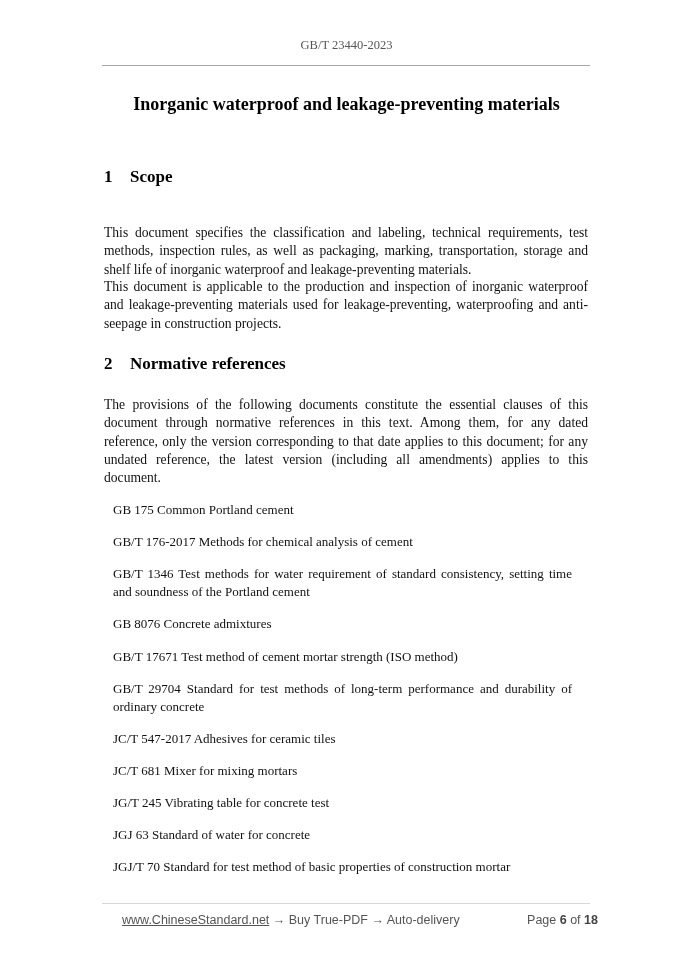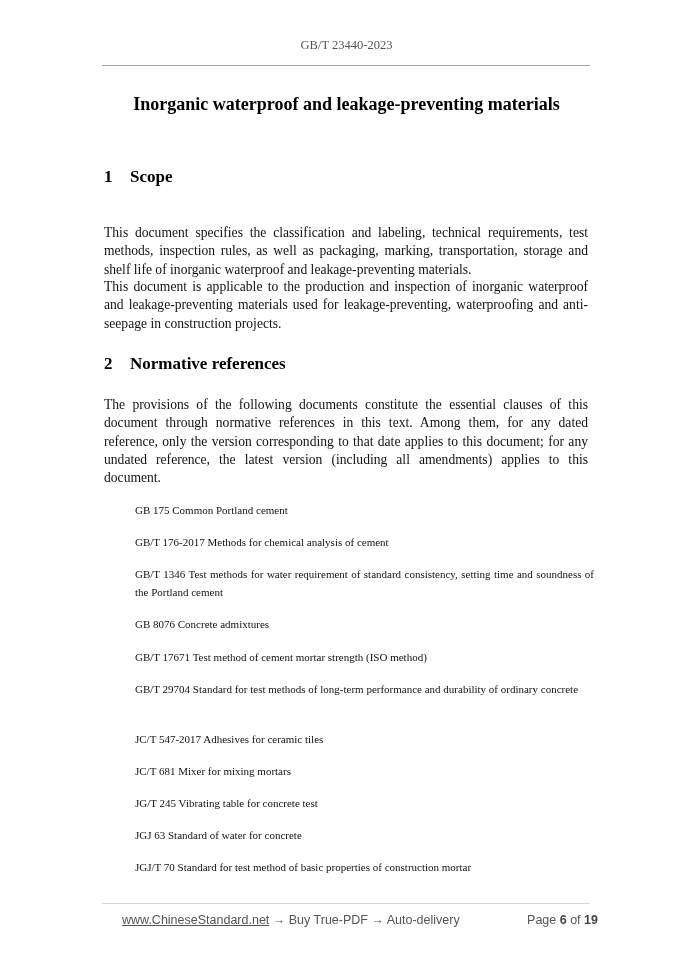--- a/index.html
+++ b/index.html
@@ -64,9 +64,9 @@
     }
     .ref {
       position: absolute;
-      left: 135px;
+      left: 113px;
       width: 459px;
-      font-size: 11px;
+      font-size: 13px;
       line-height: 18.3px;
       text-align: justify;
       color: #111;

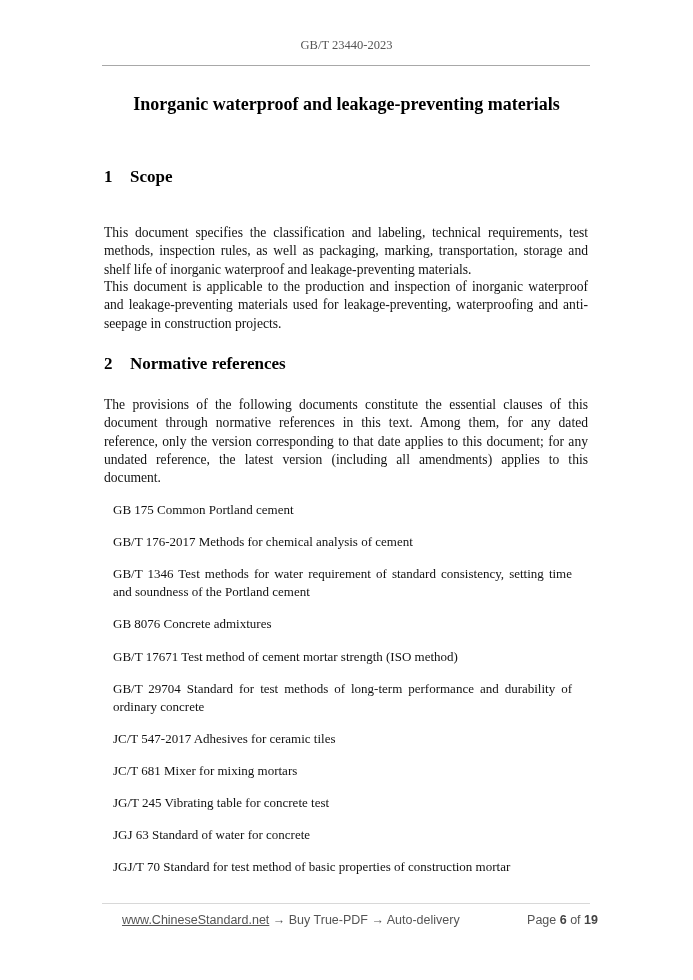--- a/index.html
+++ b/index.html
@@ -143,7 +143,7 @@
     <span>Page</span>
     <b>6</b>
     <span>of</span>
-    <b>19</b>
+    <b>18</b>
   </span>
 </div>
 

